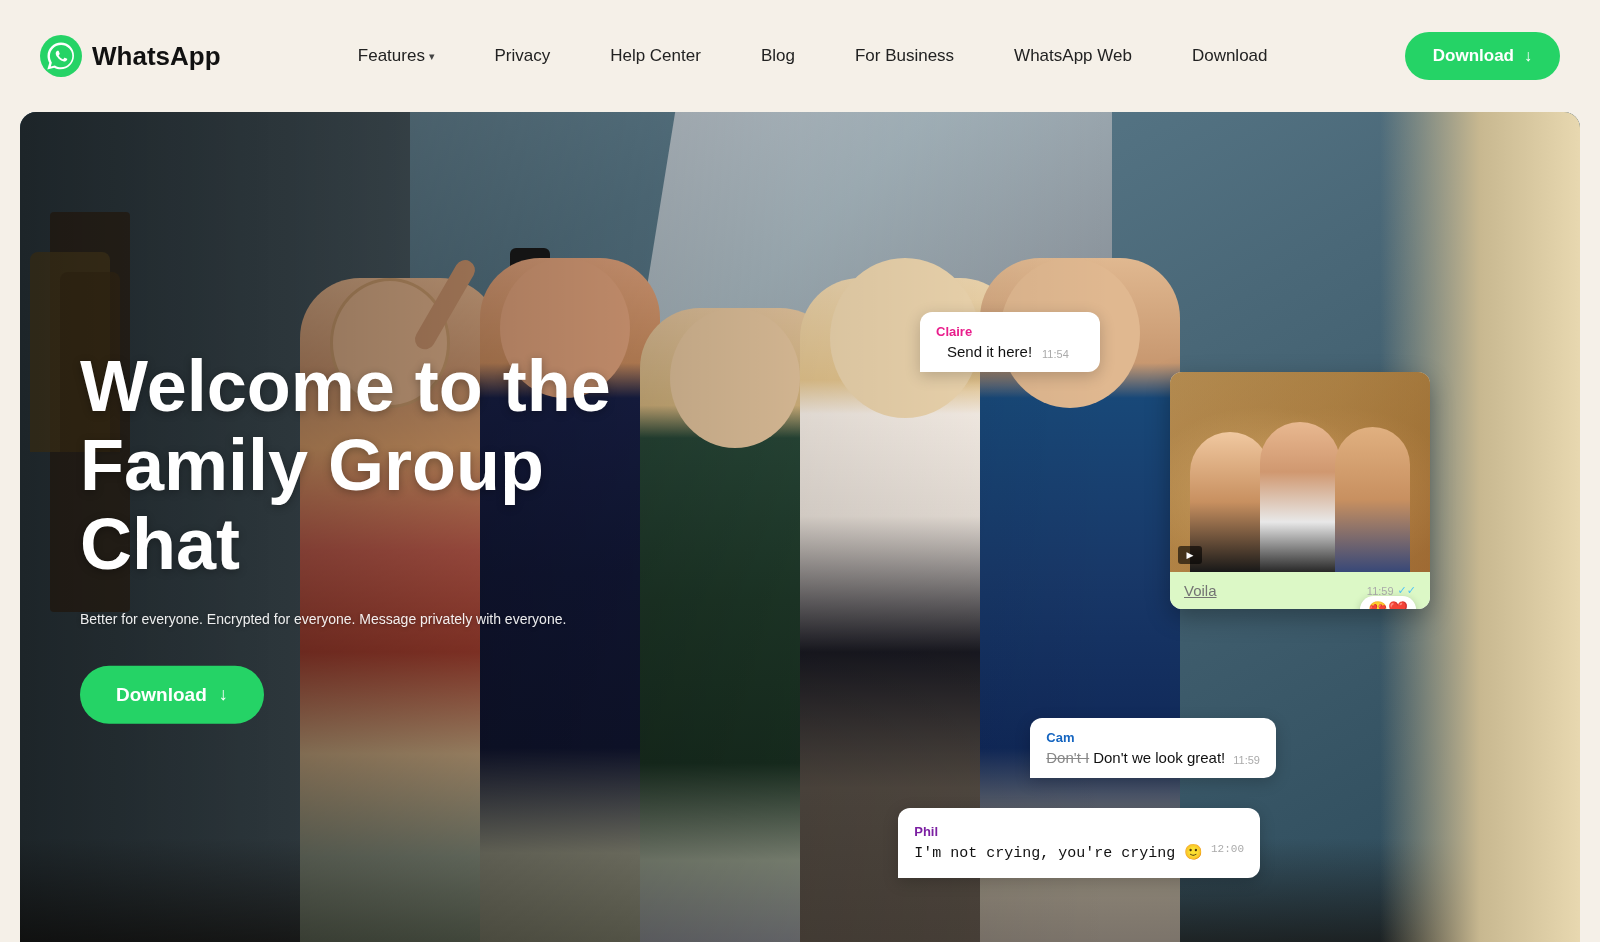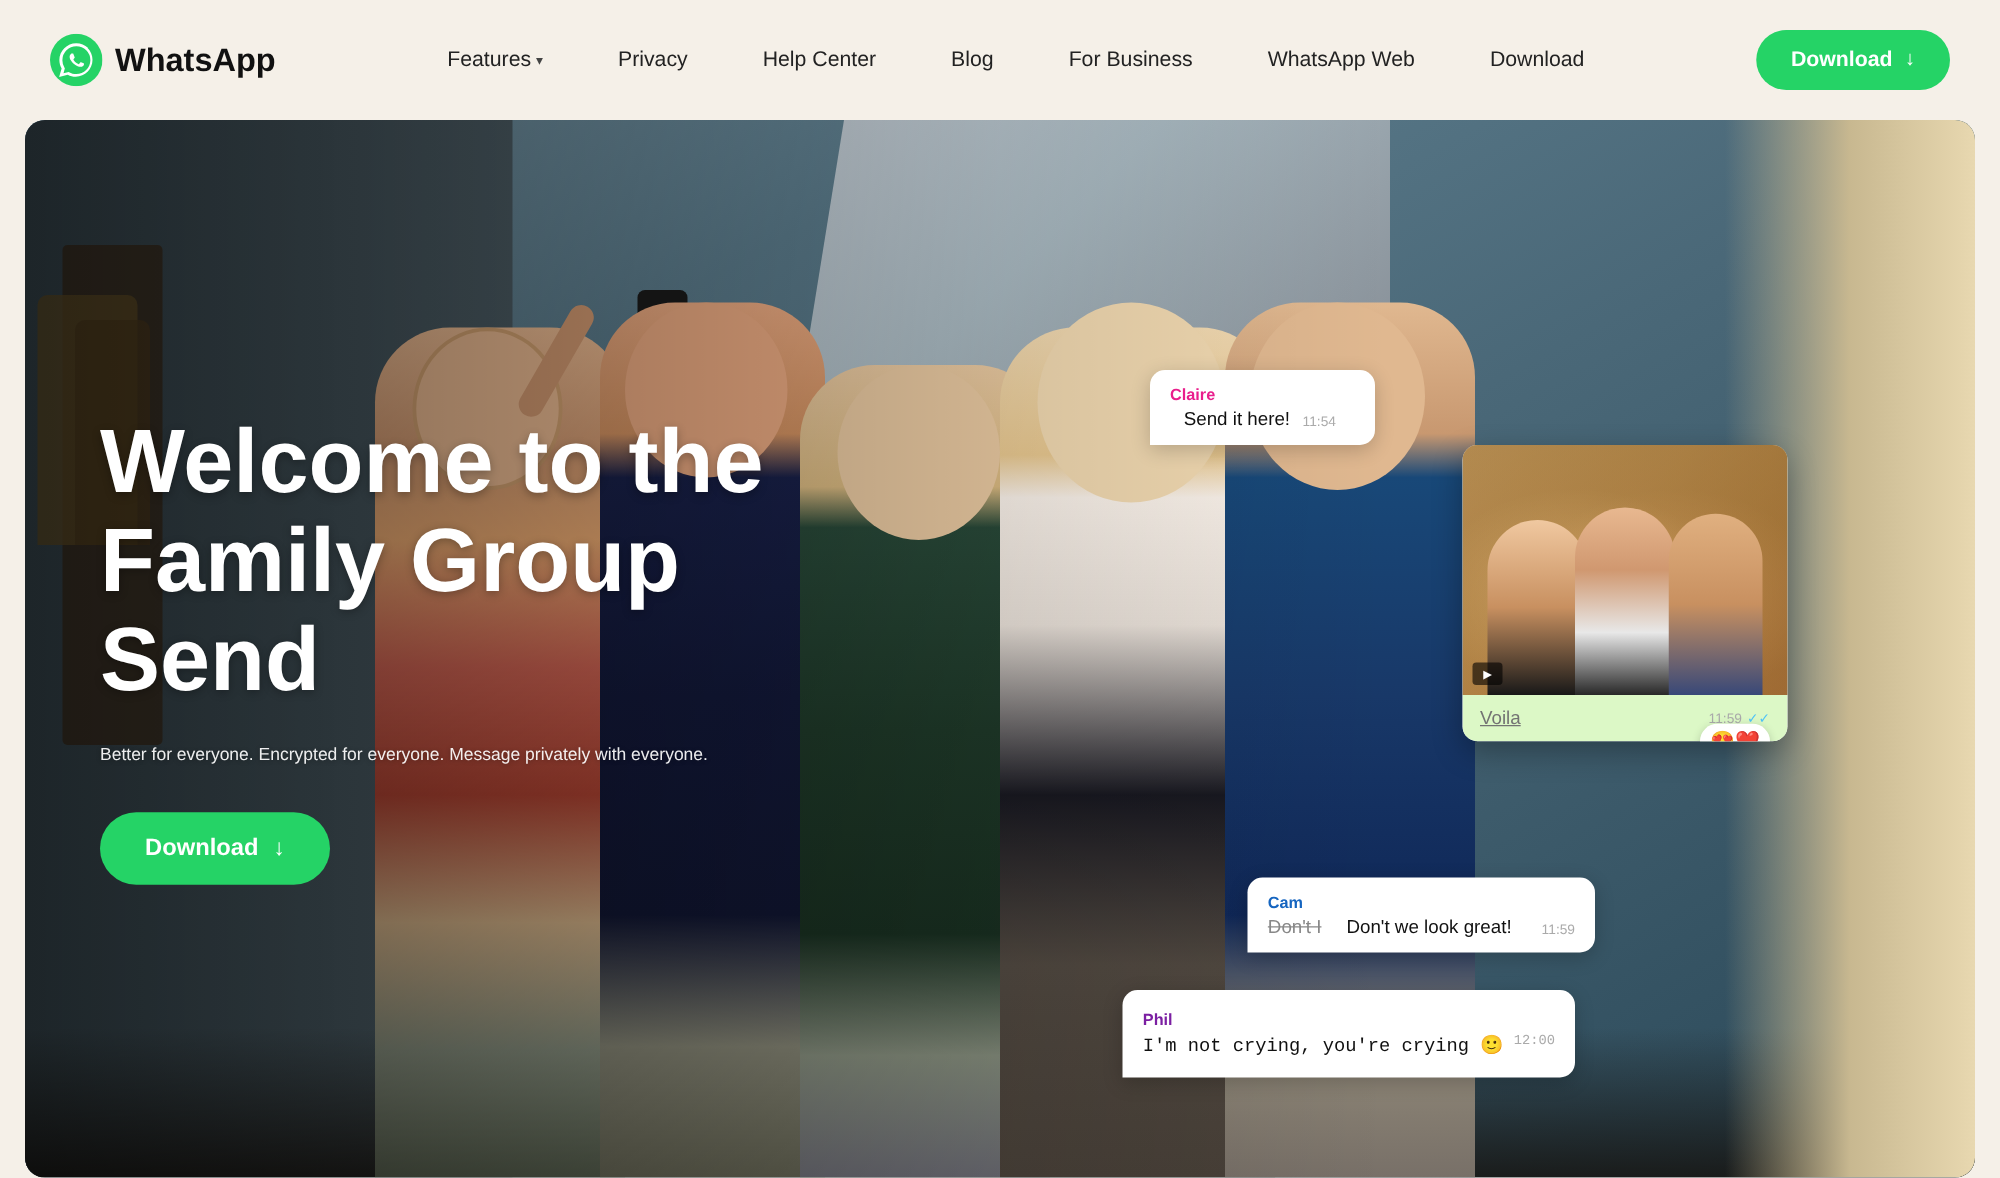--- a/index.html
+++ b/index.html
@@ -12,7 +12,7 @@
       align-items: center;
       justify-content: space-between;
       padding: 0 40px;
-      height: 96px;
+      height: 112px;
       position: relative;
       z-index: 10;
     }

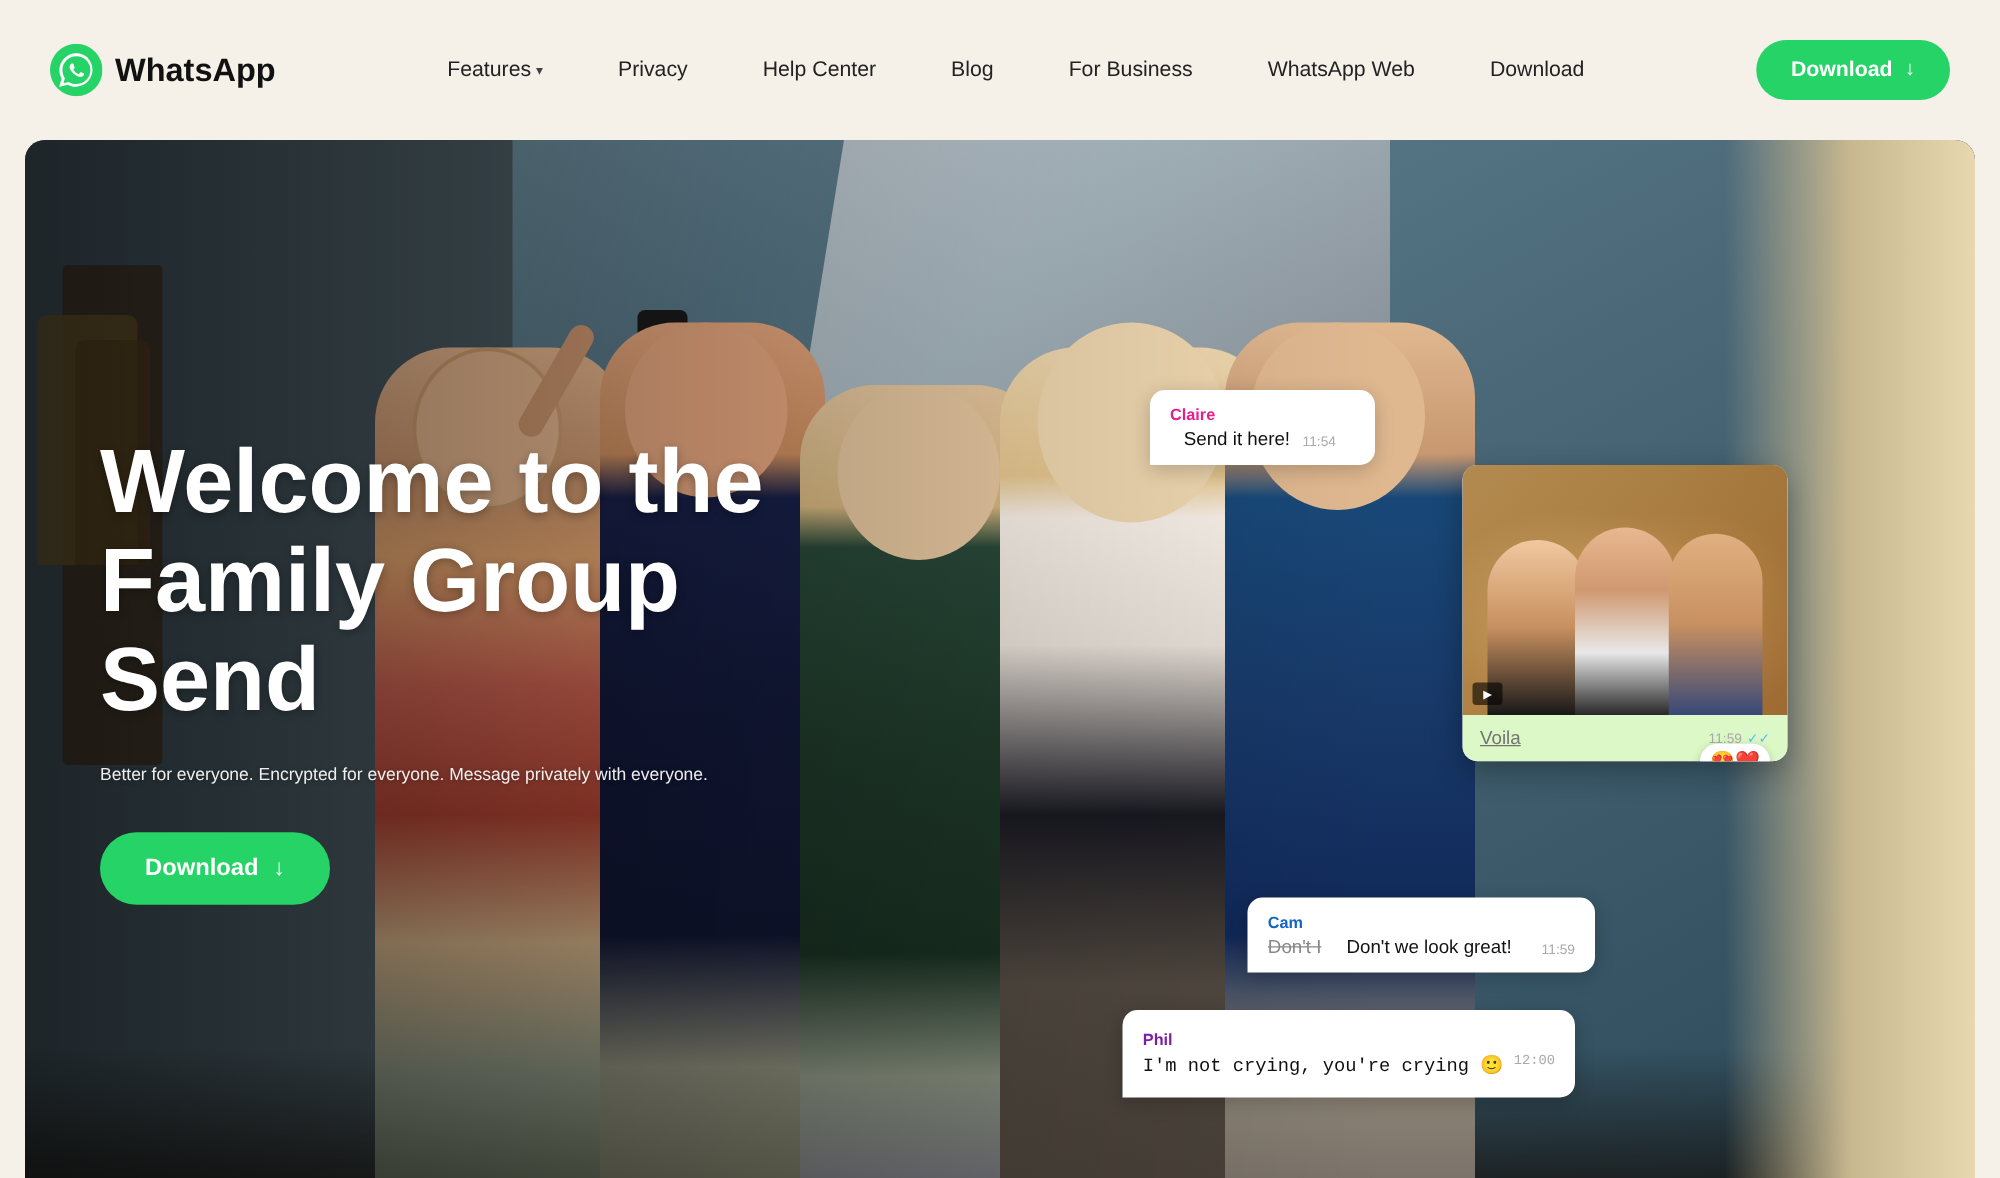--- a/index.html
+++ b/index.html
@@ -393,7 +393,7 @@
   </div>
 
   <div class="hero-content">
-    <h1 class="hero-title">Welcome to the Family Group Send</h1>
+    <h1 class="hero-title">Welcome to the Family Group Chat</h1>
     <p class="hero-subtitle">Better for everyone. Encrypted for everyone. Message privately with everyone.</p>
     <button class="hero-download-btn">
       <span>Download</span>

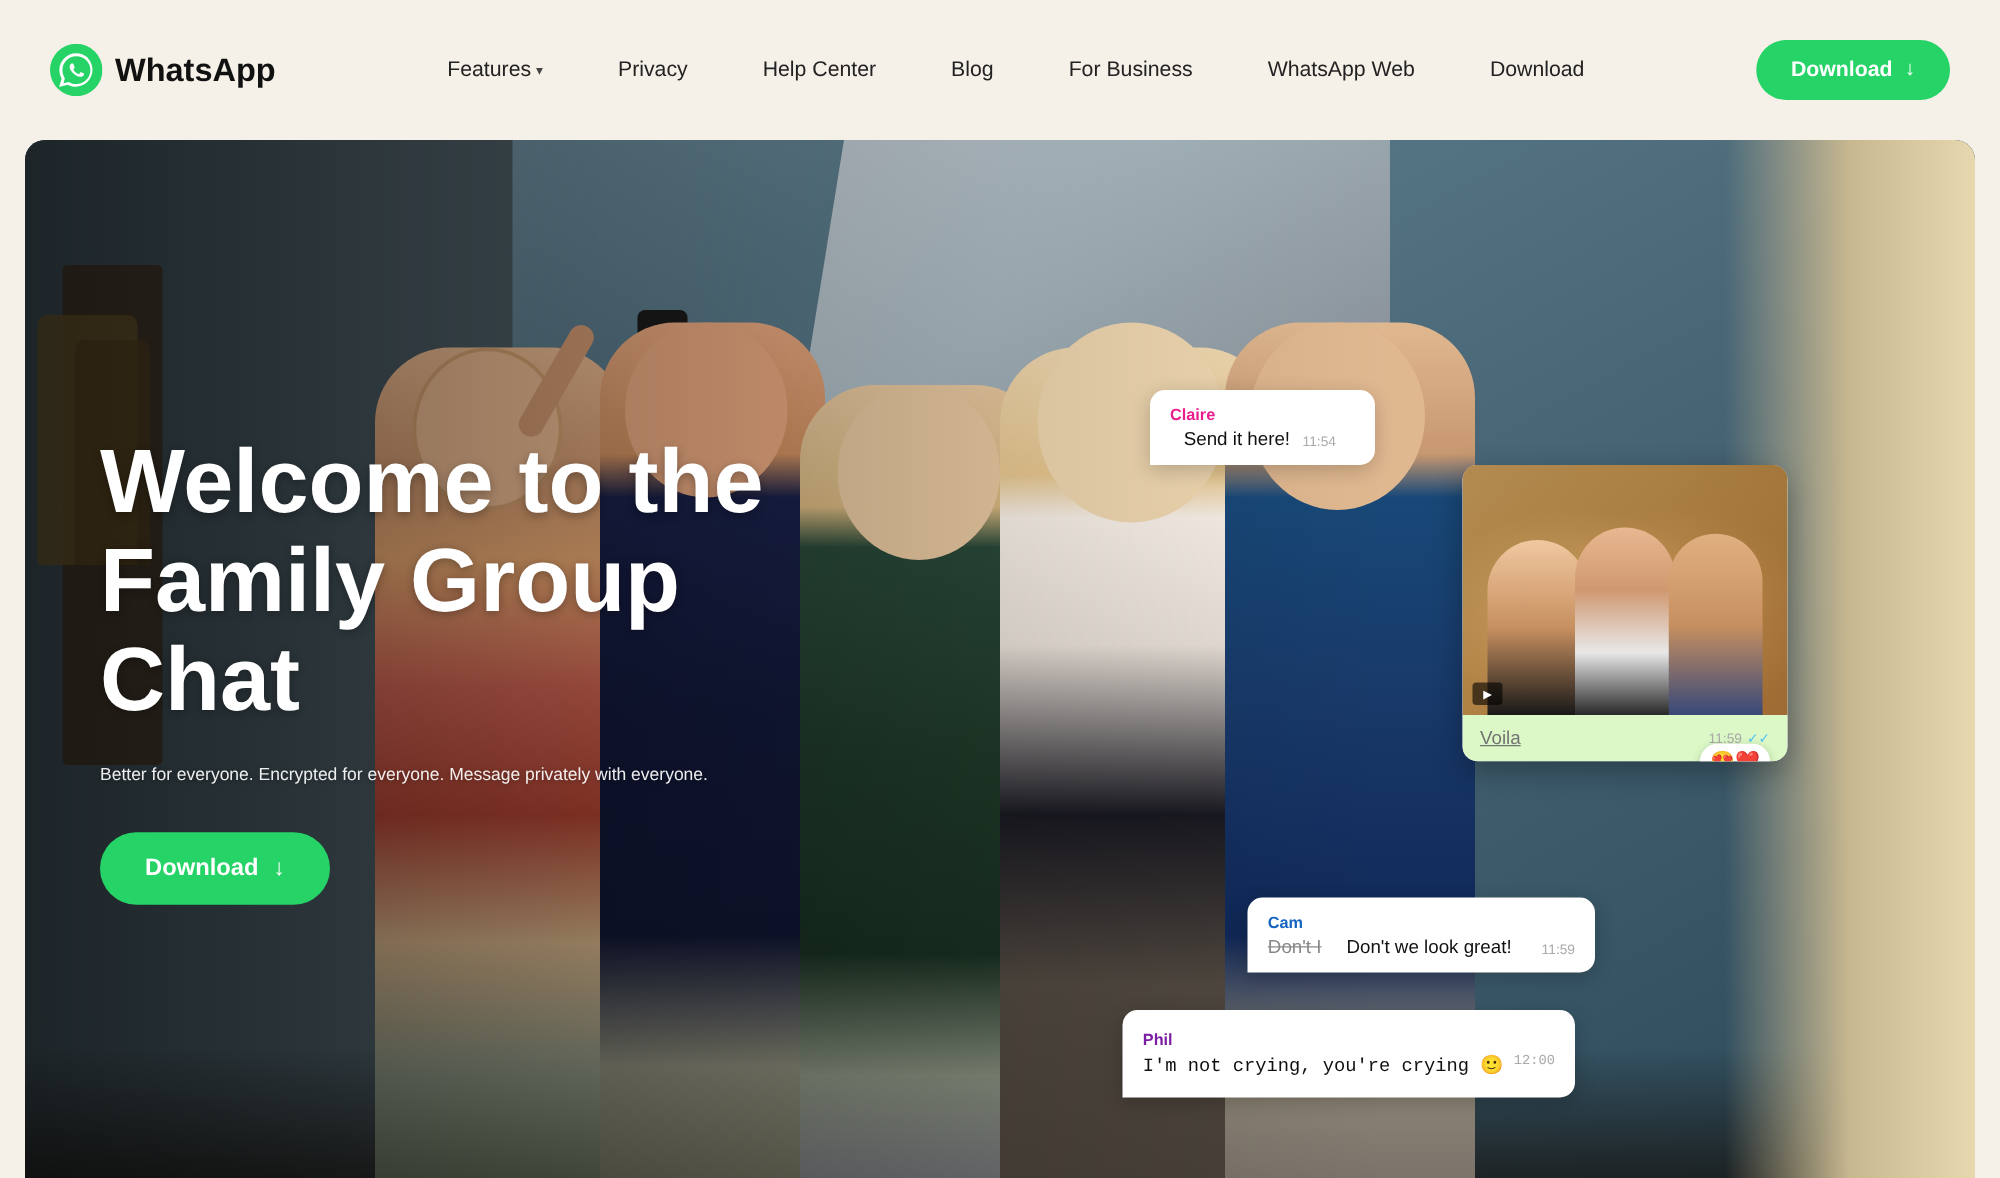--- a/index.html
+++ b/index.html
@@ -263,7 +263,7 @@
       color: #111;
       display: flex;
       align-items: flex-end;
-      gap: 20px;
+      gap: 4px;
     }
     .chat-bubble-cam .strikethrough {
       text-decoration: line-through;

